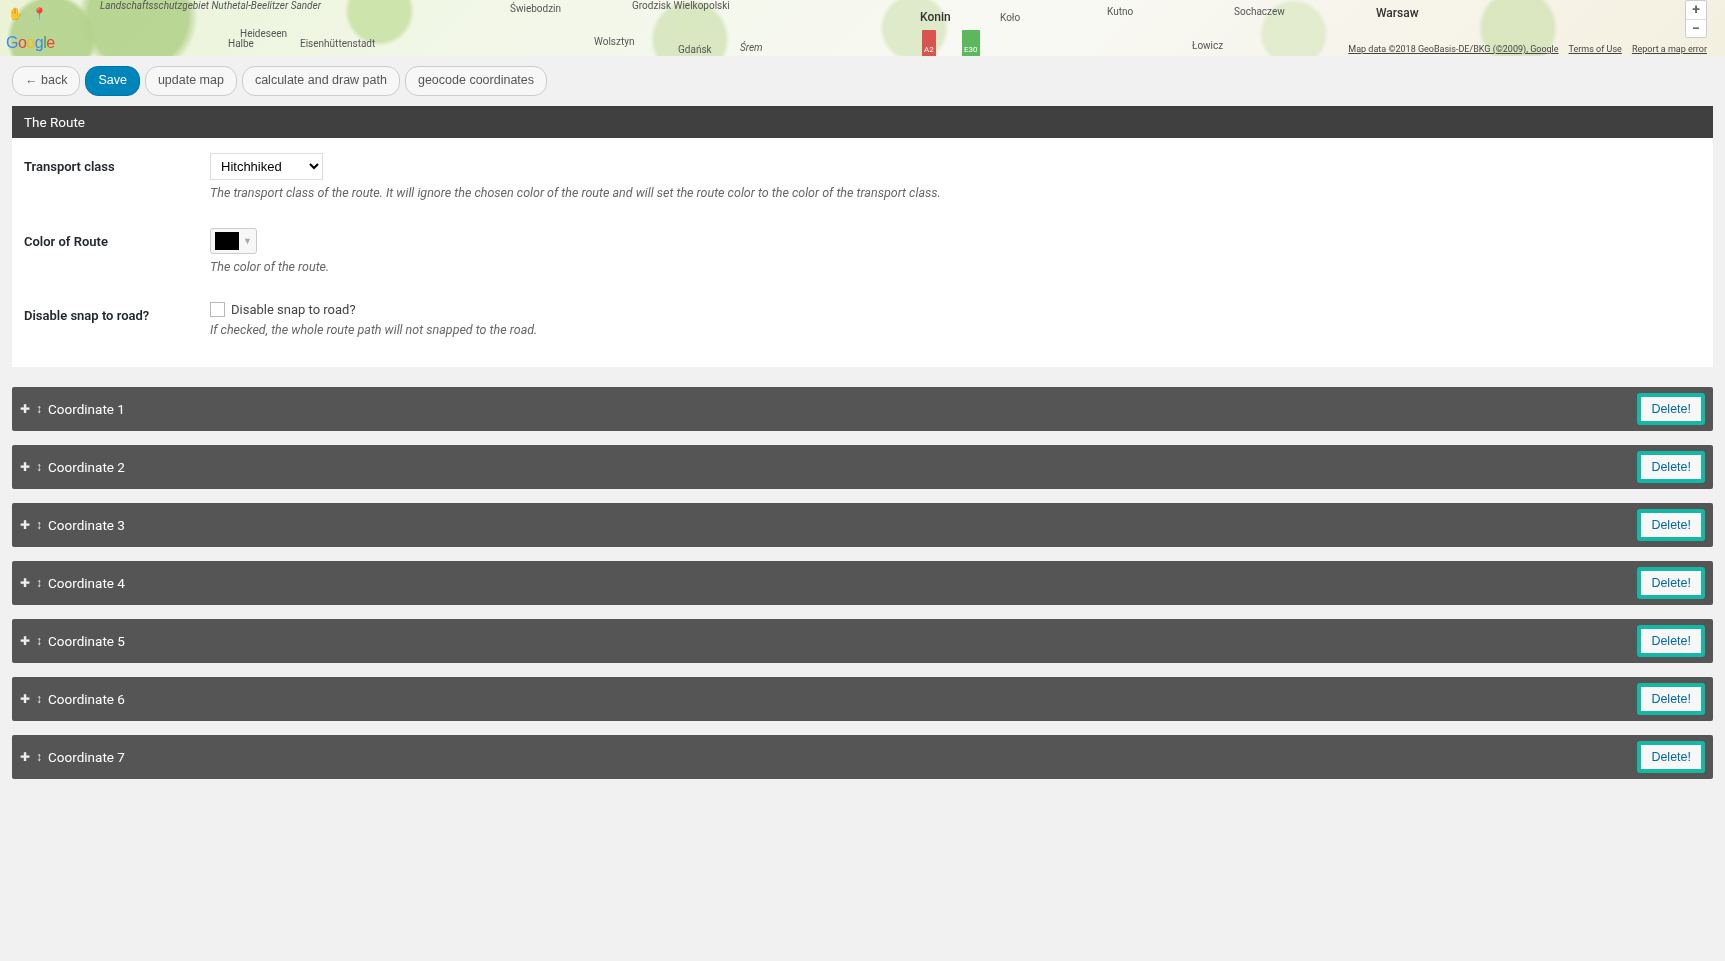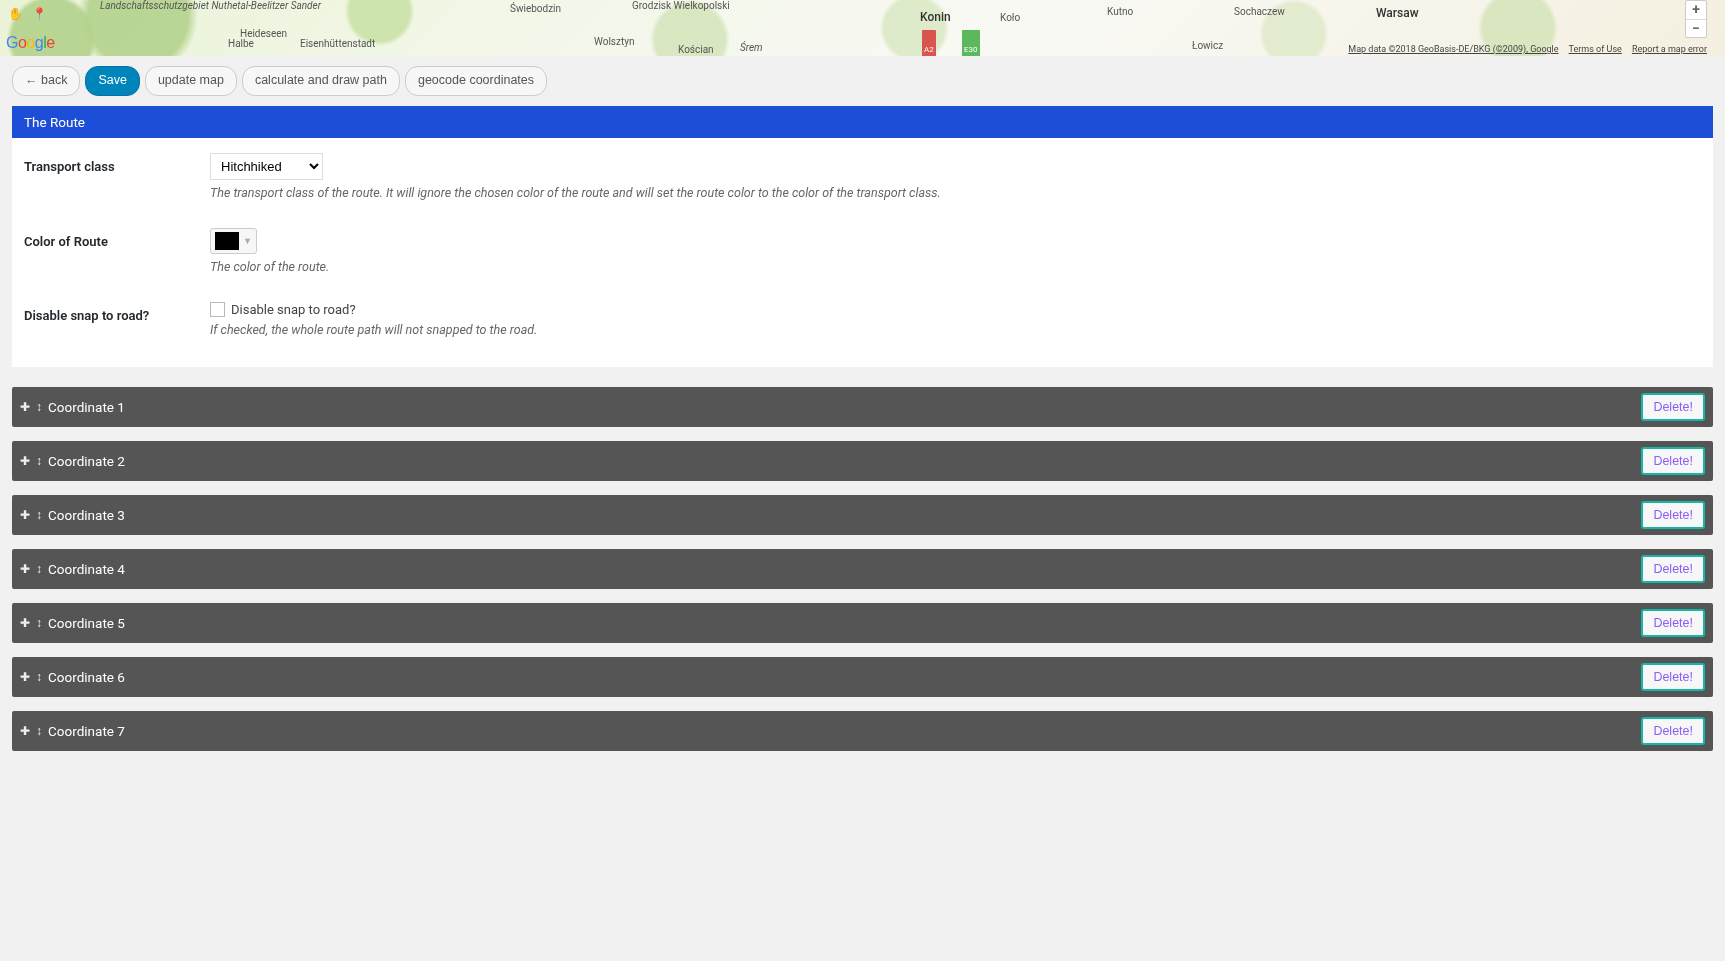--- a/index.html
+++ b/index.html
@@ -217,7 +217,7 @@
       <div class="map-city" style="left: 594px; top: 36px;">Wolsztyn</div>
       <div class="map-city" style="left: 632px; top: 0px;">Grodzisk
 Wielkopolski</div>
-      <div class="map-city" style="left: 678px; top: 44px;">Kościan</div>
+      <div class="map-city" style="left: 678px; top: 44px;">Gdańsk</div>
       <div class="map-city" style="left: 740px; top: 42px; font-style: italic;">Śrem</div>
       <div class="map-city big" style="left: 920px; top: 10px;">Konin</div>
       <div class="map-city" style="left: 1000px; top: 12px;">Koło</div>

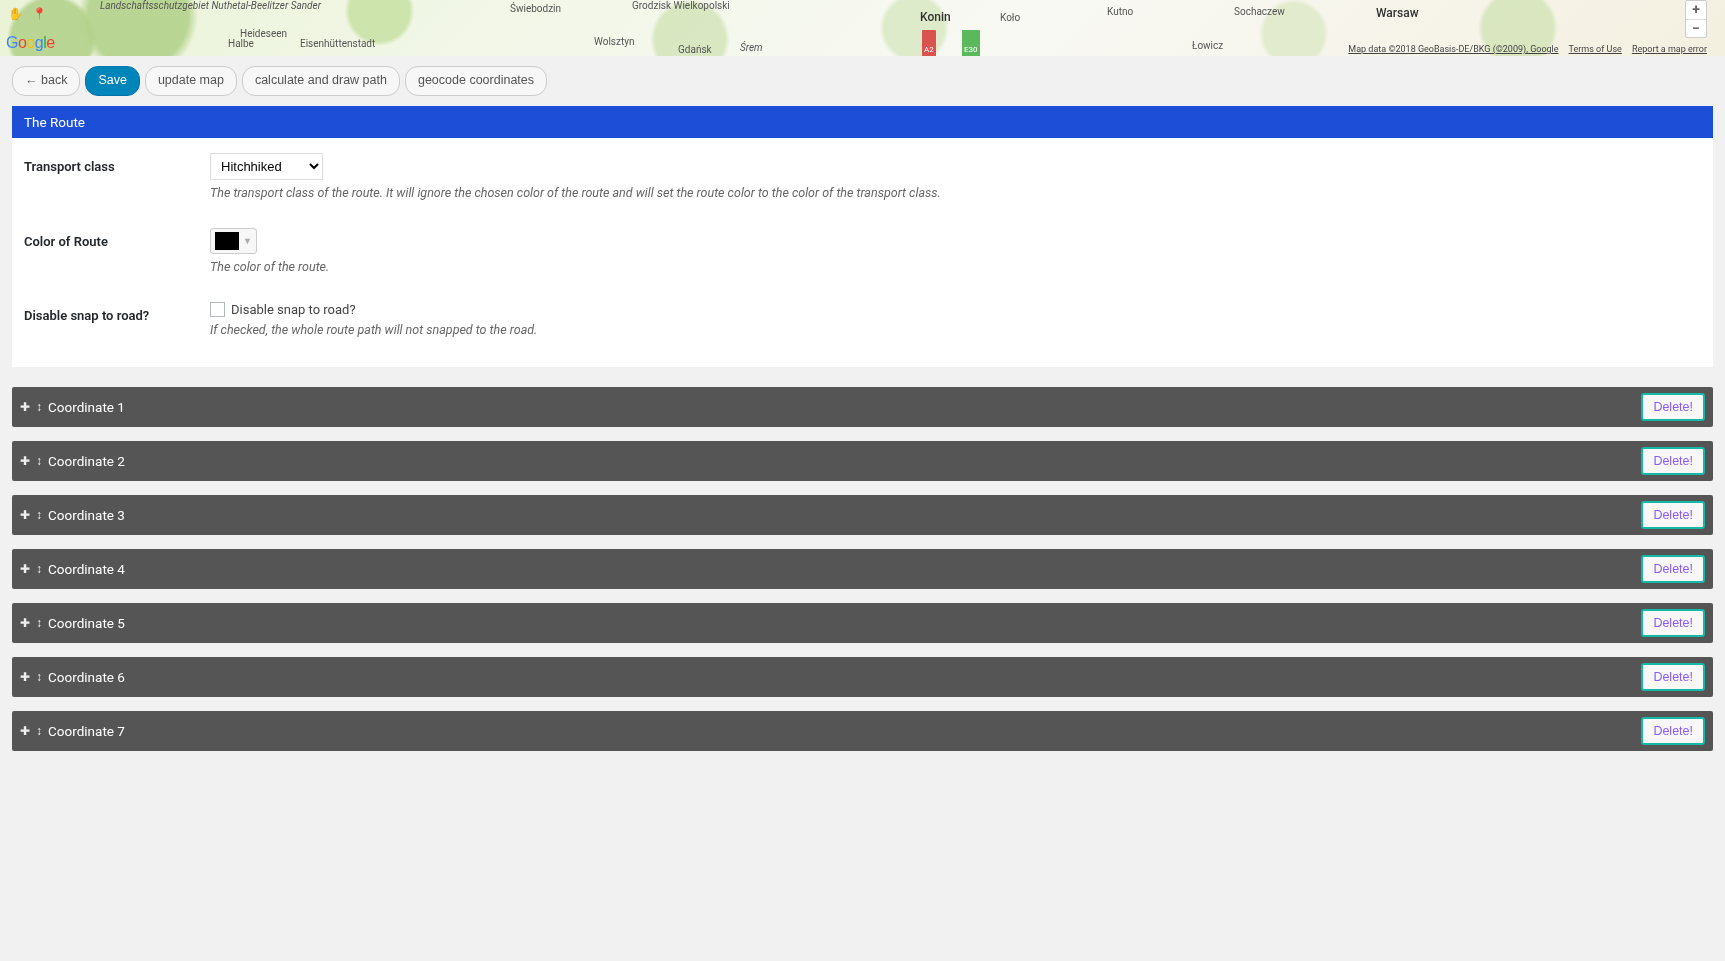--- a/index.html
+++ b/index.html
@@ -95,7 +95,7 @@
     background: #fff;
   }
   .panel-header {
-    background: #1d4ed8;
+    background: #404040;
     color: #fff;
     padding: 8px 12px;
     font-size: 13.5px;

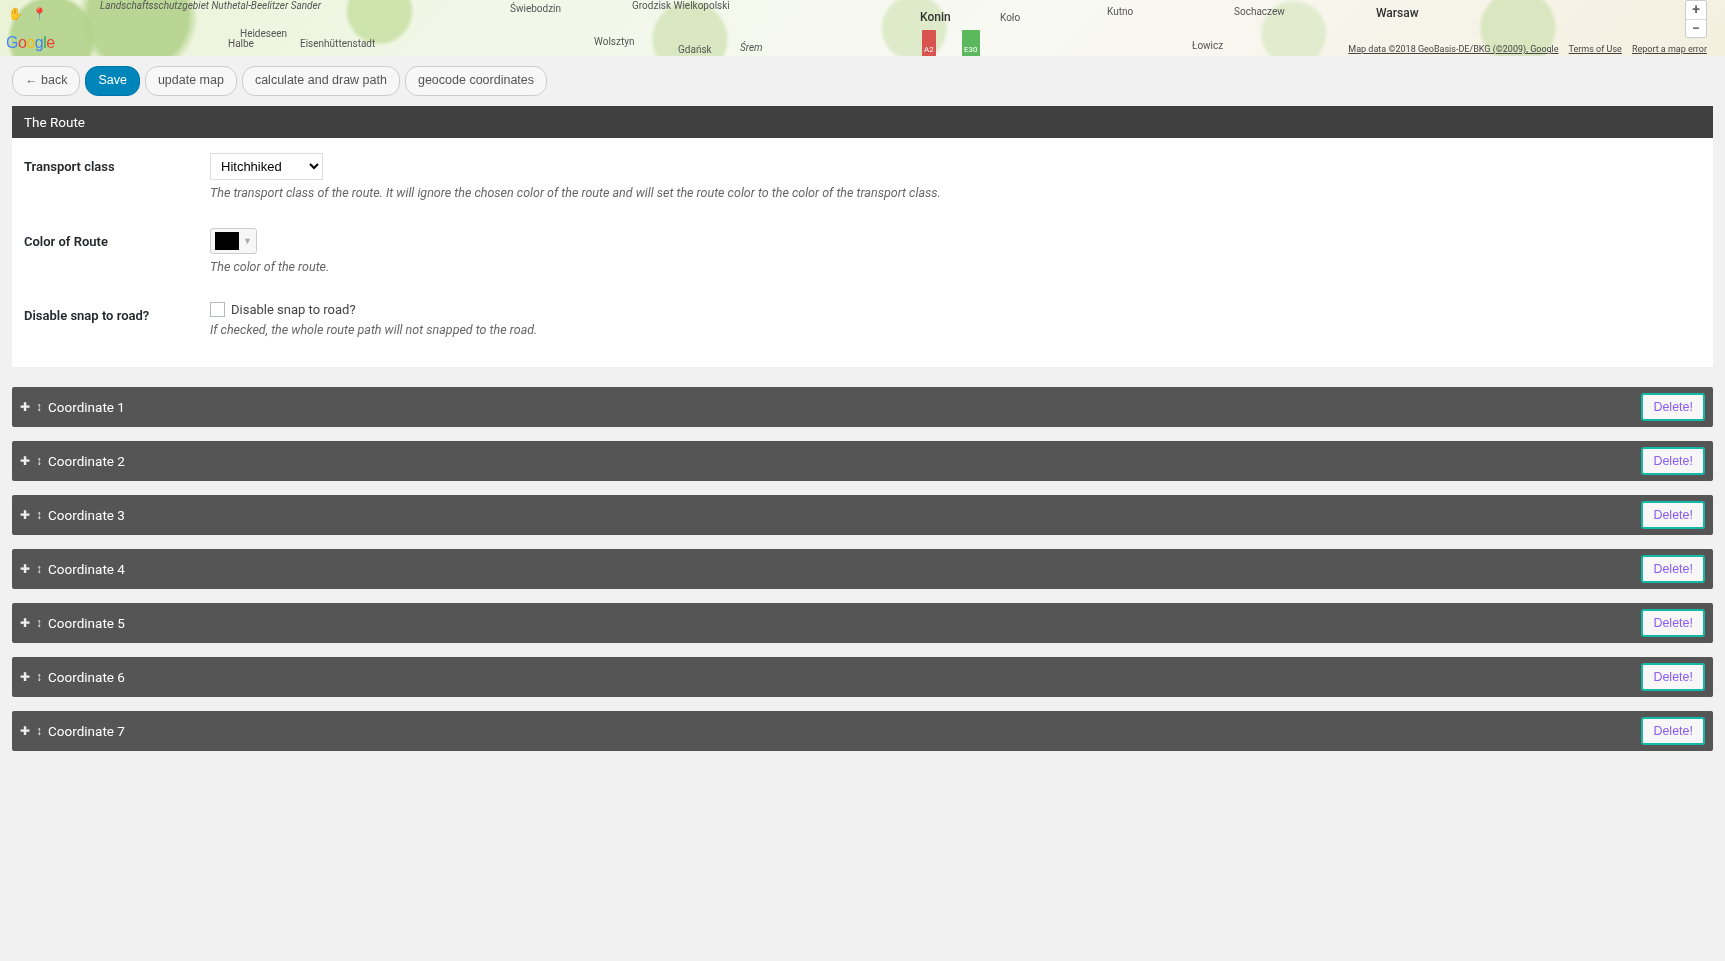--- a/index.html
+++ b/index.html
@@ -185,8 +185,8 @@
   .coord-title { flex: 1; }
   .delete-btn {
     background: #f7f7f7;
-    color: #8b5cf6;
-    border: 2px solid #14b8a6;
+    color: #0369a1;
+    border: 4px solid #14b8a6;
     border-radius: 3px;
     padding: 5px 10px;
     font-size: 12.5px;

